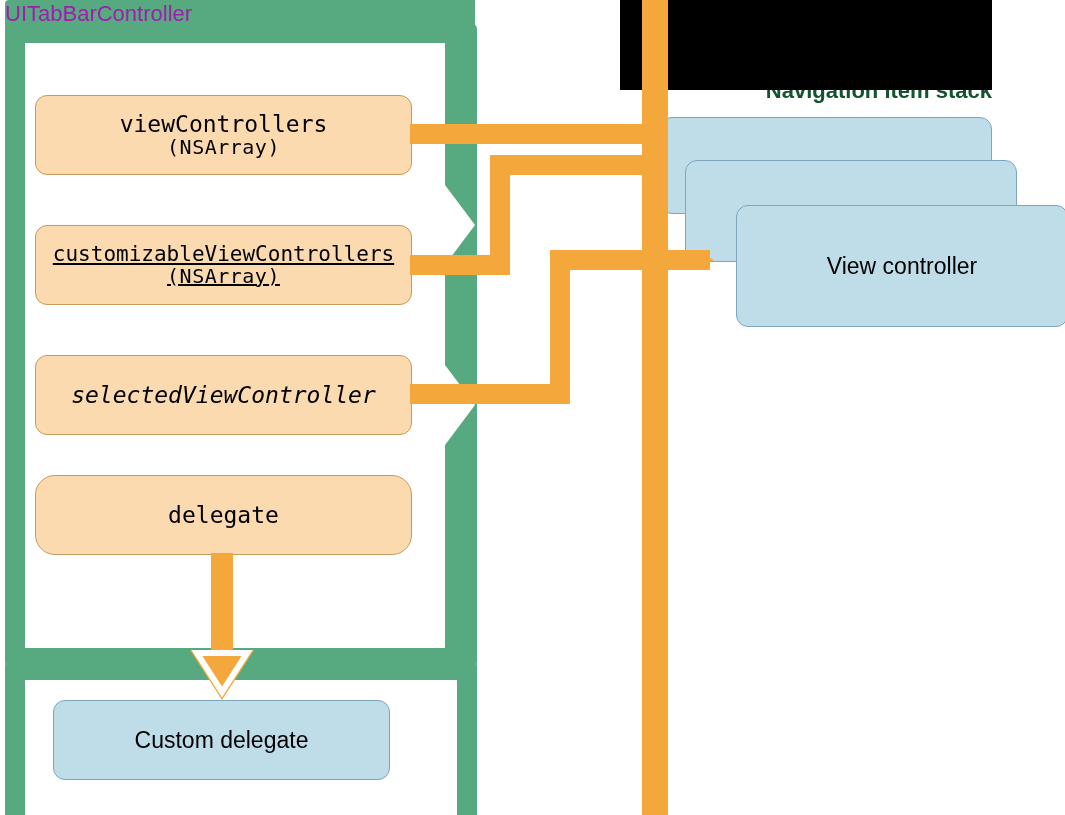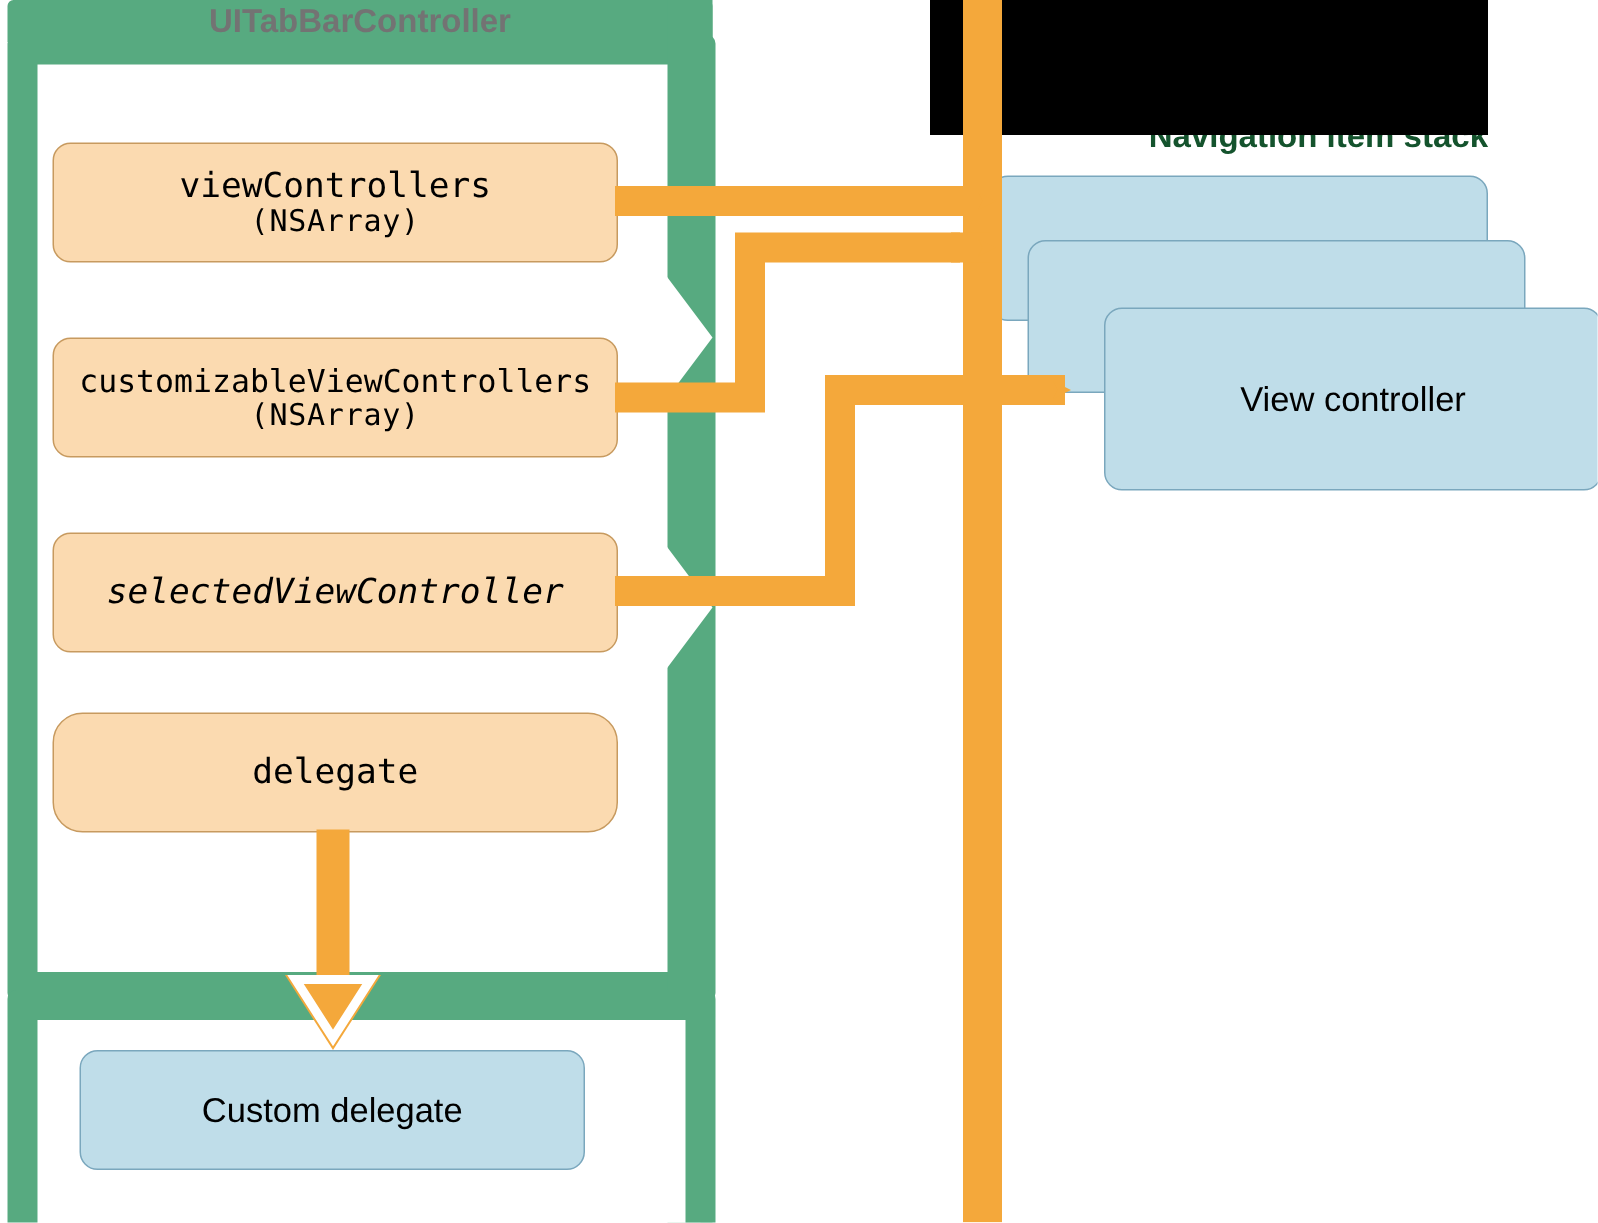--- a/index.html
+++ b/index.html
@@ -18,10 +18,10 @@
     background:#fff;
   }
   .green-title{
-    color:#737373;
-    font-weight:700;
+    color:#a21caf;
+    font-weight:400;
     font-size:22px;
-    text-align:center;
+    text-align:left;
   }
   .orange-box{
     background:#fbdab0;

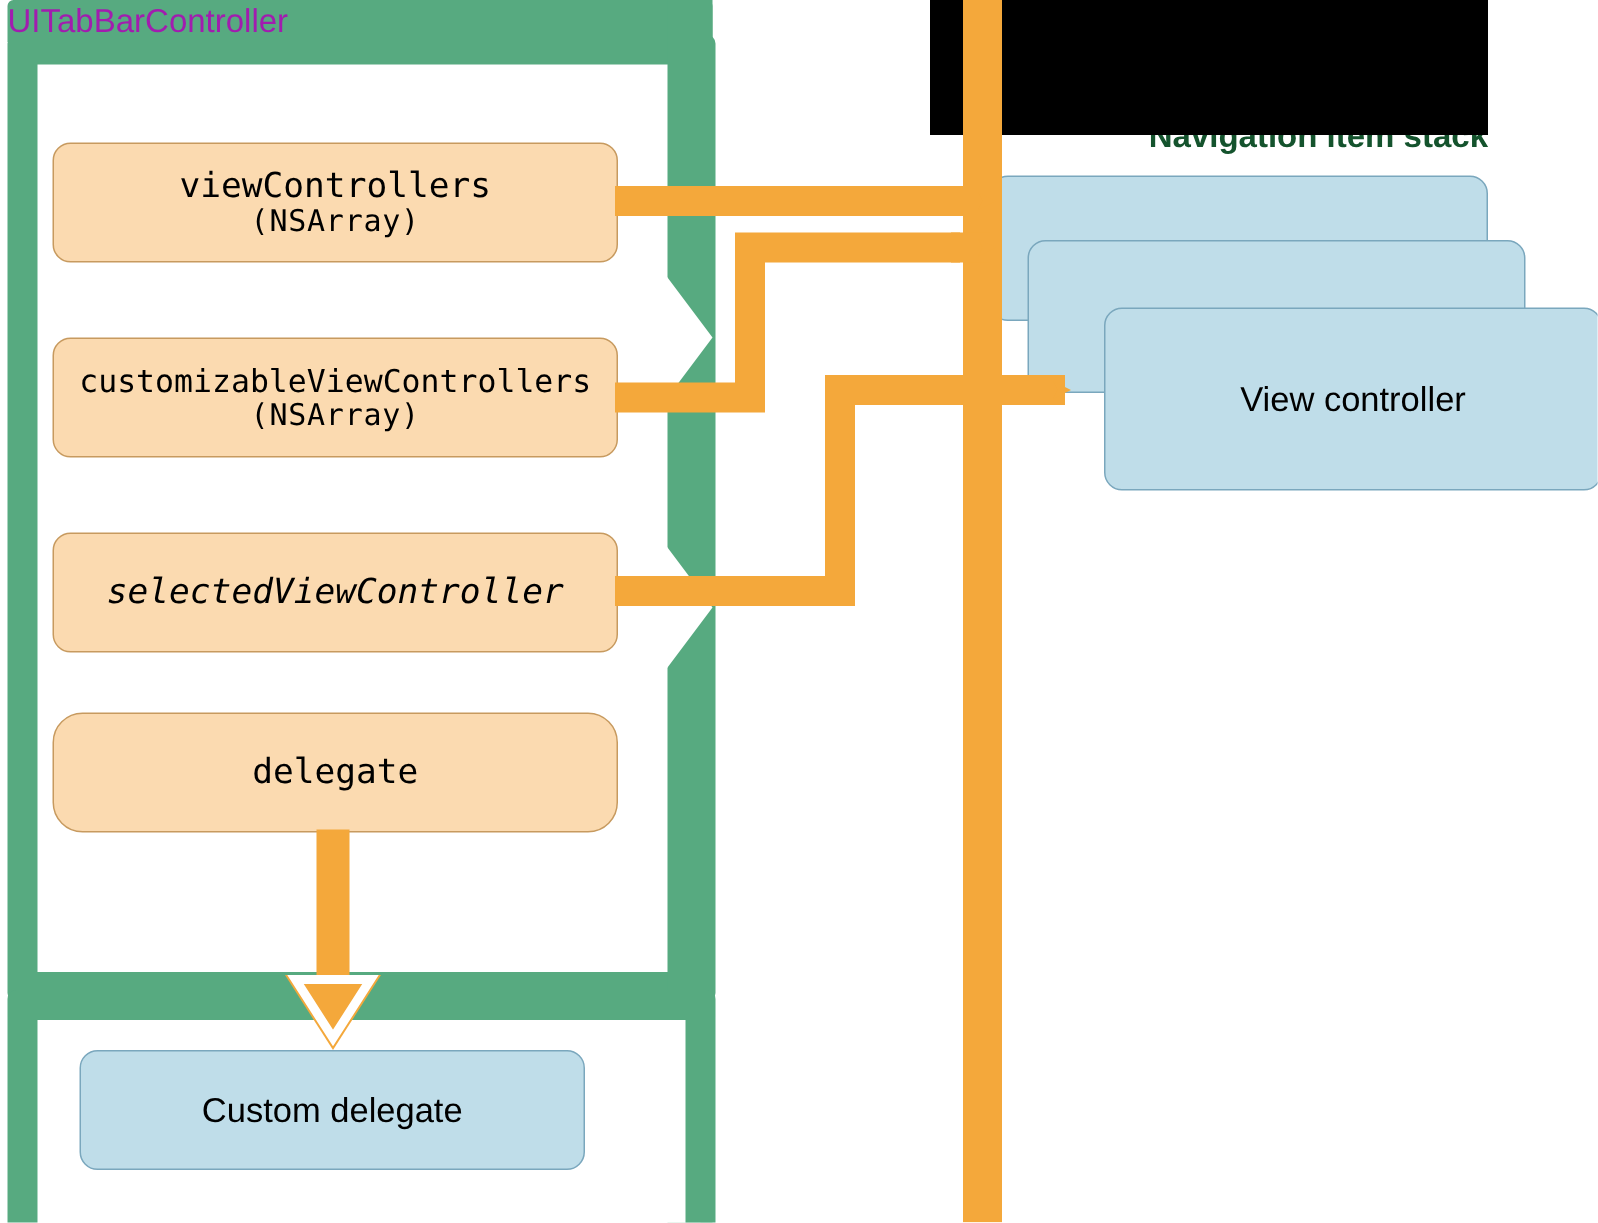--- a/index.html
+++ b/index.html
@@ -93,7 +93,7 @@
   <span class="sub">(NSArray)</span>
 </div>
 
-<div class="abs orange-box" style="left:35px; top:225px; width:375px; height:78px; font-family:Menlo,monospace; font-size:21px;">
+<div class="abs orange-box" style="left:35px; top:225px; width:375px; height:78px; font-family:Menlo,monospace; font-size:21px;text-decoration:underline;">
   <span>customizableViewControllers</span>
   <span class="sub">(NSArray)</span>
 </div>

